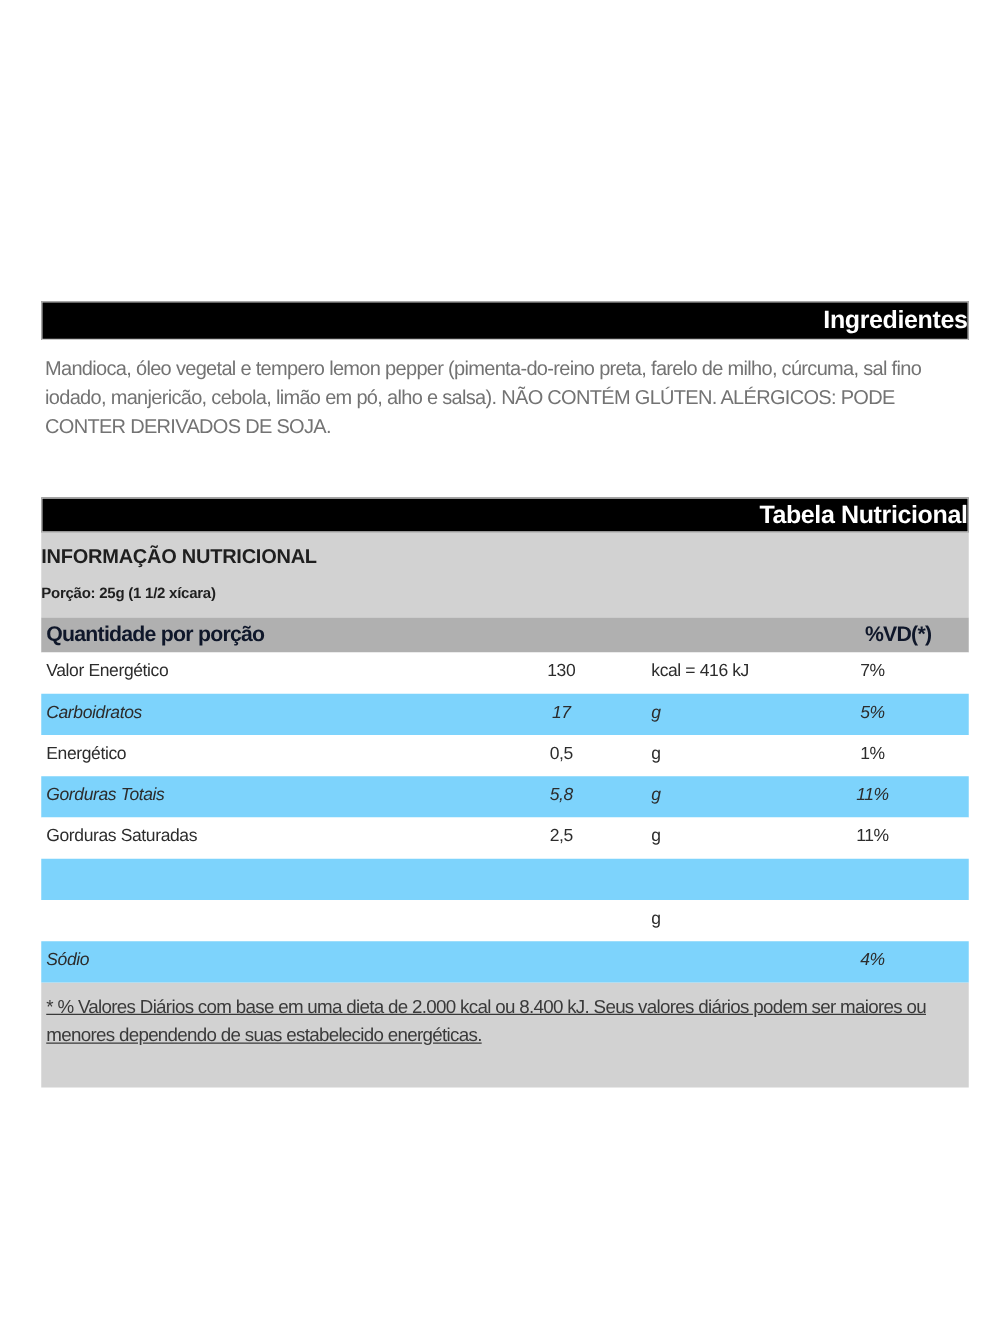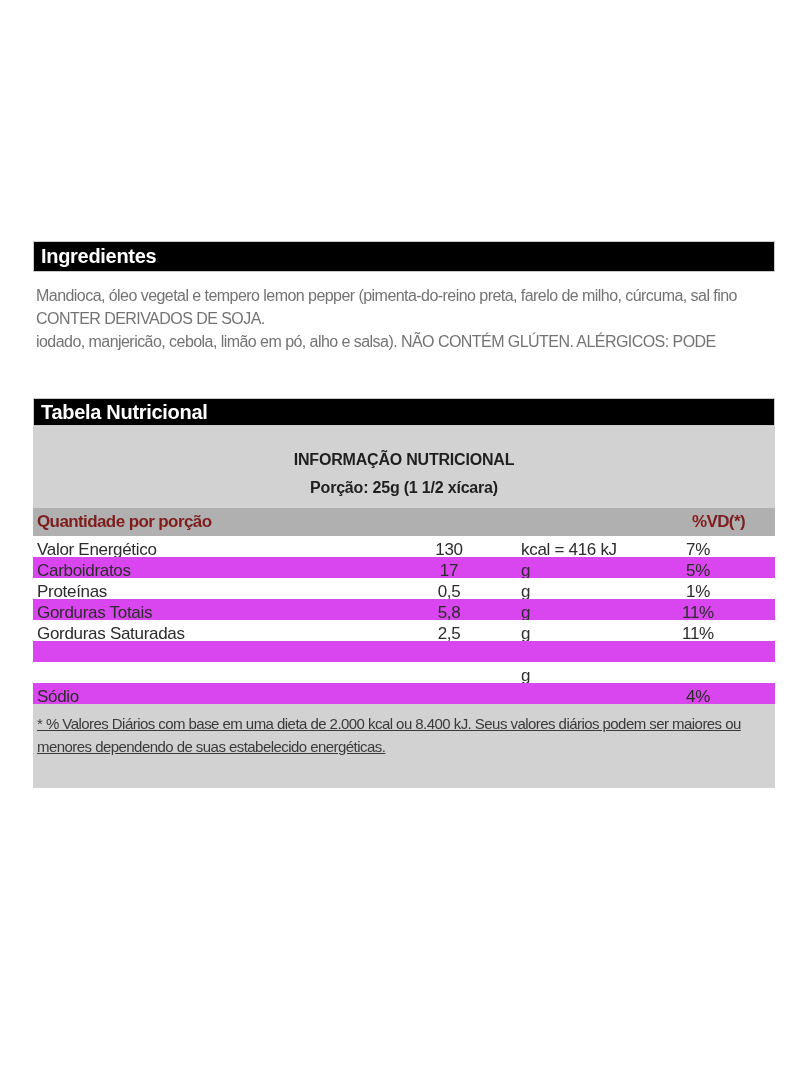--- a/index.html
+++ b/index.html
@@ -34,6 +34,7 @@
     border: 1px solid #c9c9c9;
     display: flex;
     align-items: center;
+    justify-content: flex-end;
   }
   .bar-ingredients {
     position: absolute;

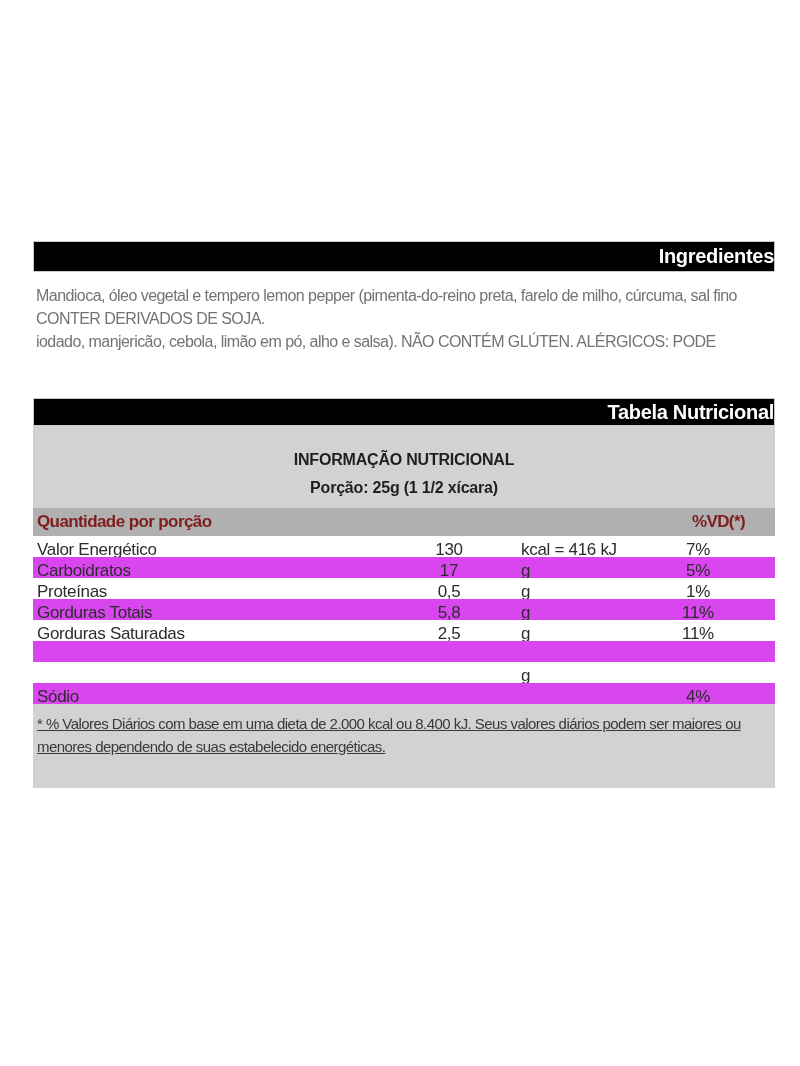--- a/index.html
+++ b/index.html
@@ -160,8 +160,8 @@
     </div>
     <div class="ing-text">
       <div class="ing-line">Mandioca, óleo vegetal e tempero lemon pepper (pimenta-do-reino preta, farelo de milho, cúrcuma, sal fino</div>
+      <div class="ing-line">iodado, manjericão, cebola, limão em pó, alho e salsa). NÃO CONTÉM GLÚTEN. ALÉRGICOS: PODE</div>
       <div class="ing-line">CONTER DERIVADOS DE SOJA.</div>
-      <div class="ing-line">iodado, manjericão, cebola, limão em pó, alho e salsa). NÃO CONTÉM GLÚTEN. ALÉRGICOS: PODE</div>
     </div>
 
     <div class="nutrition">

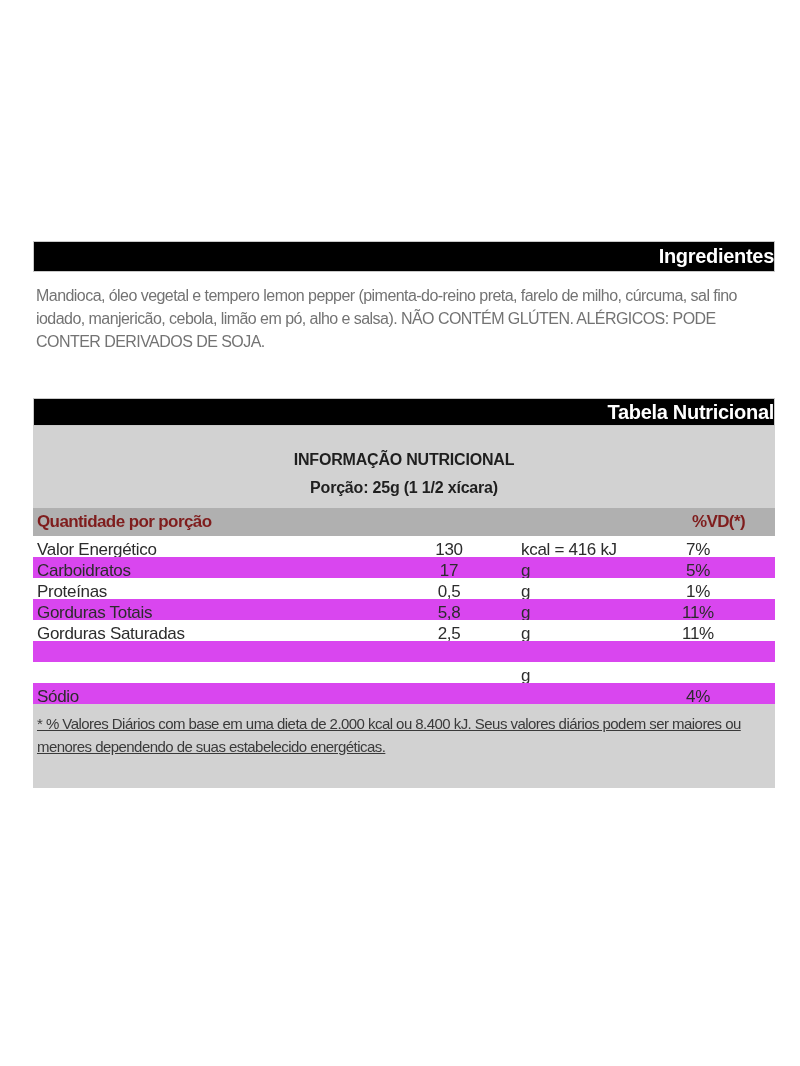--- a/index.html
+++ b/index.html
@@ -72,9 +72,8 @@
   .info-block {
     background: #d2d2d2;
     height: 62px;
-    padding-top: 20px;
+    padding-top: 6px;
     box-sizing: content-box;
-    text-align: center;
     color: #1f1f1f;
   }
   .info-title {

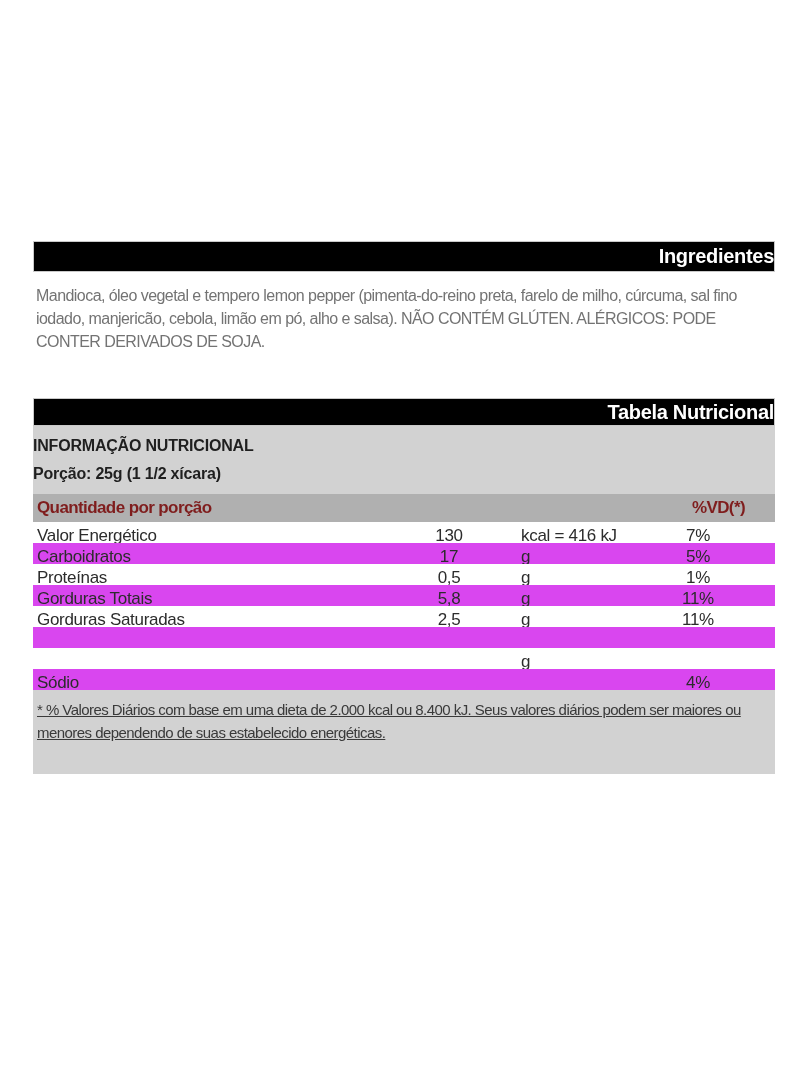--- a/index.html
+++ b/index.html
@@ -84,7 +84,7 @@
   }
   .info-serving {
     font-weight: bold;
-    font-size: 16px;
+    font-size: 12px;
     line-height: 28px;
     letter-spacing: -0.2px;
   }

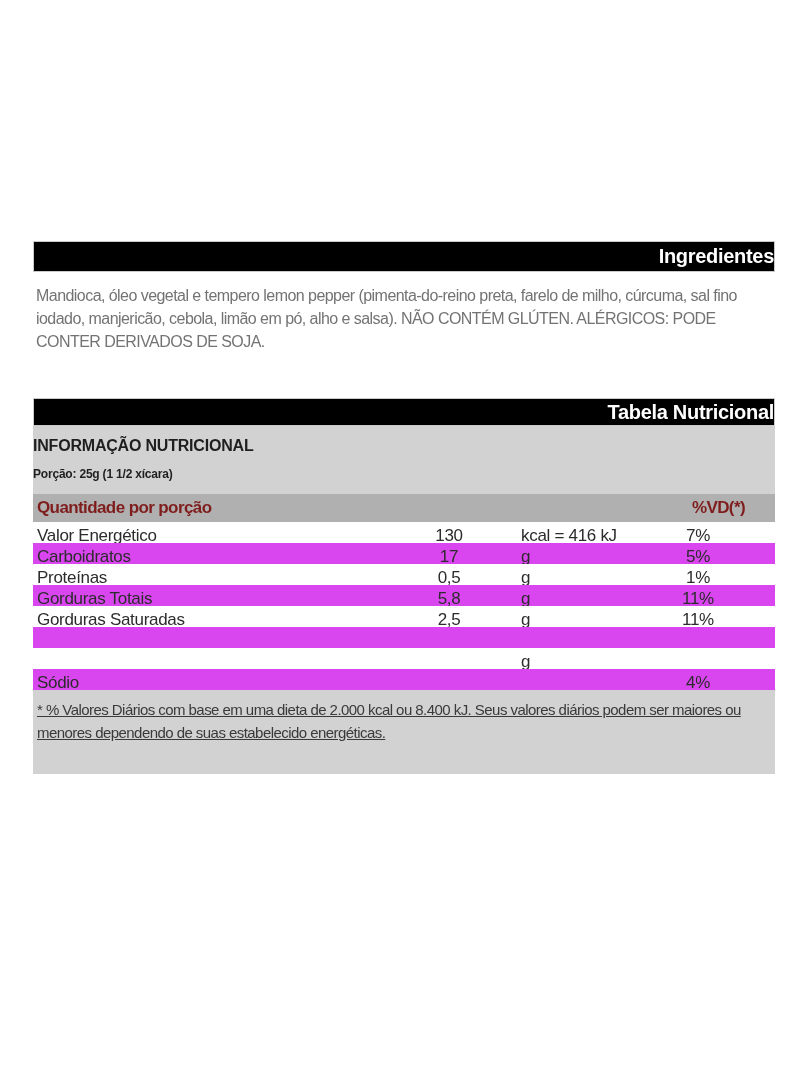--- a/index.html
+++ b/index.html
@@ -96,7 +96,7 @@
     font-weight: bold;
     font-size: 17px;
     letter-spacing: -0.6px;
-    color: #7f1d1d;
+    color: #0f172a;
   }
   .col-q { padding-left: 4px; }
   .col-vd {

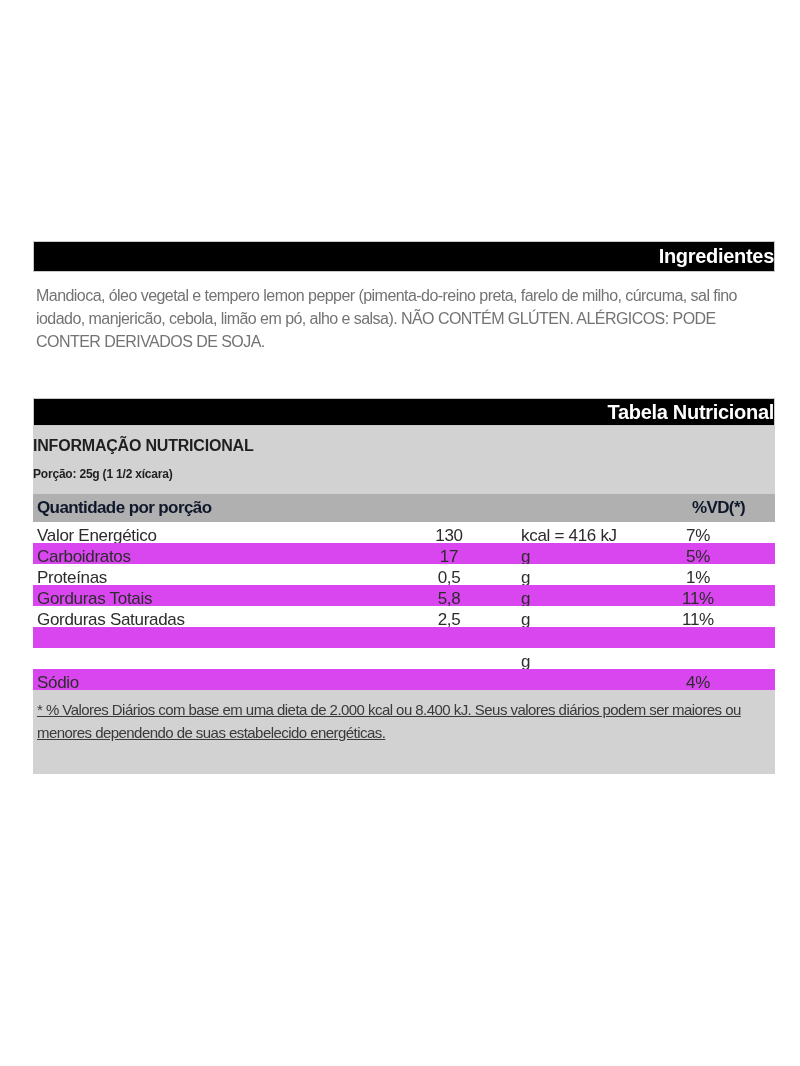--- a/index.html
+++ b/index.html
@@ -107,9 +107,9 @@
   }
   .nrow {
     position: relative;
-    height: 21px;
+    height: 33px;
     line-height: 28.5px;
-    font-size: 17px;
+    font-size: 14px;
     letter-spacing: -0.3px;
     color: #2c2c2c;
     background: #ffffff;

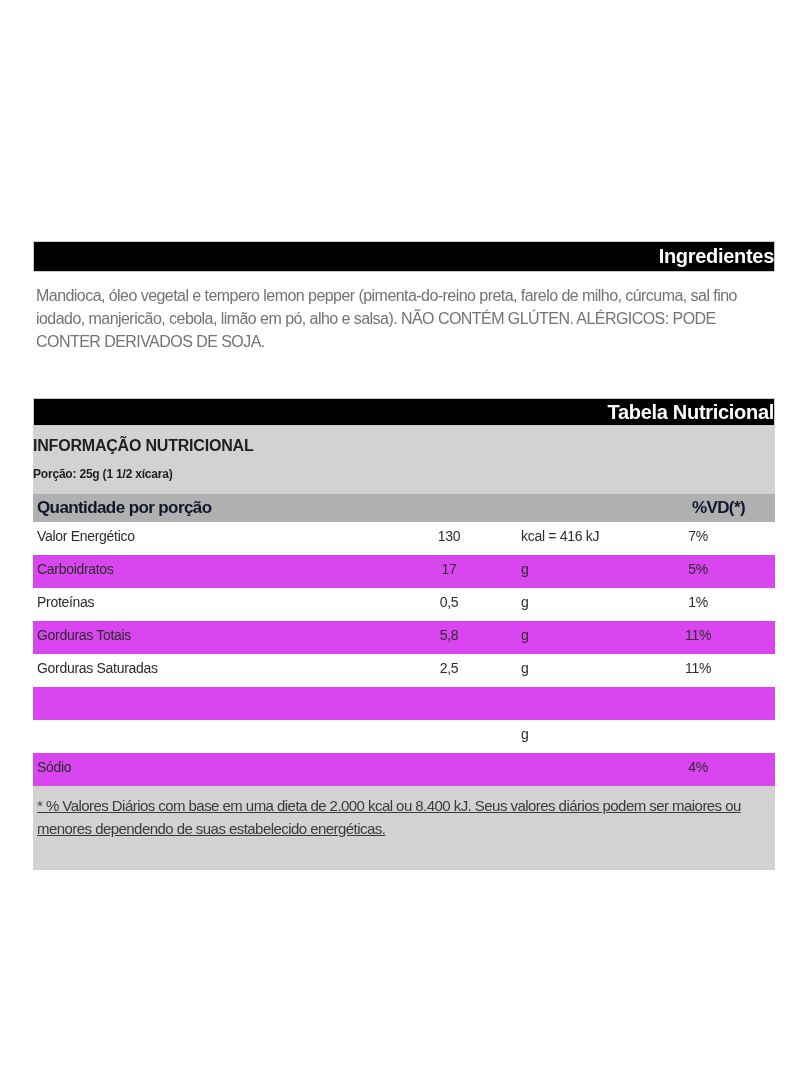--- a/index.html
+++ b/index.html
@@ -114,7 +114,7 @@
     color: #2c2c2c;
     background: #ffffff;
   }
-  .nrow.stripe { background: #d946ef; }
+  .nrow.stripe { background: #7dd3fc; font-style: italic; }
   .nrow .lbl { padding-left: 4px; }
   .nrow .num {
     position: absolute;

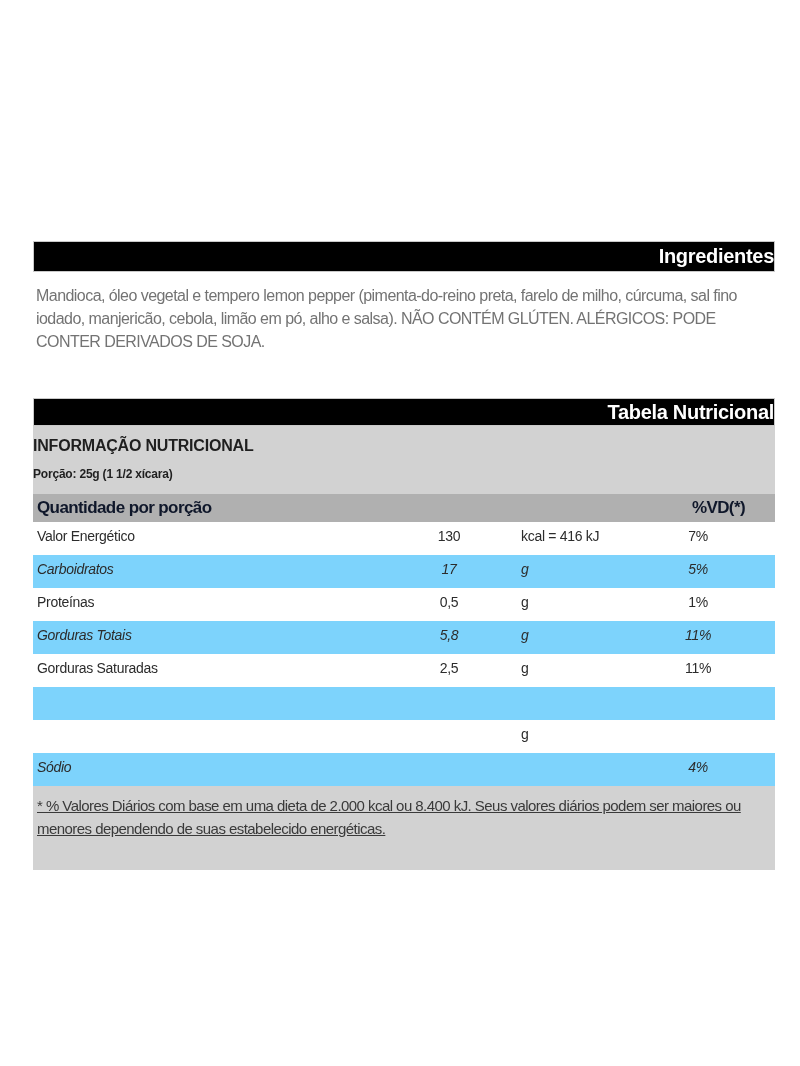--- a/index.html
+++ b/index.html
@@ -192,7 +192,7 @@
           <span class="pct">5%</span>
         </div>
         <div class="nrow">
-          <span class="lbl">Proteínas</span>
+          <span class="lbl">Energético</span>
           <span class="num">0,5</span>
           <span class="unit">g</span>
           <span class="pct">1%</span>

